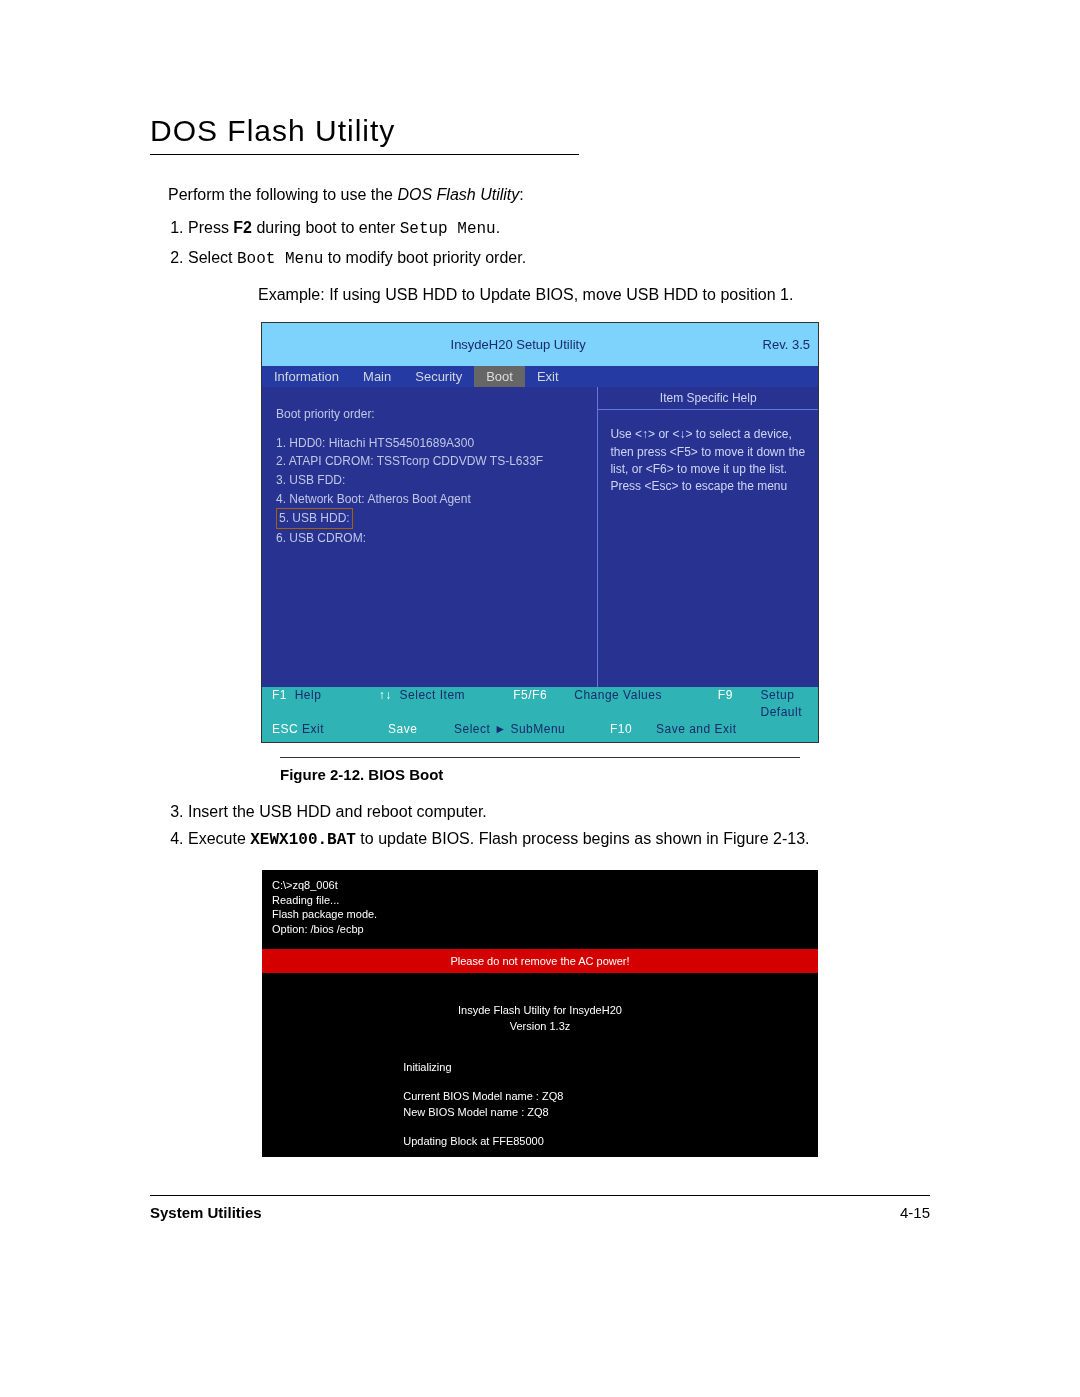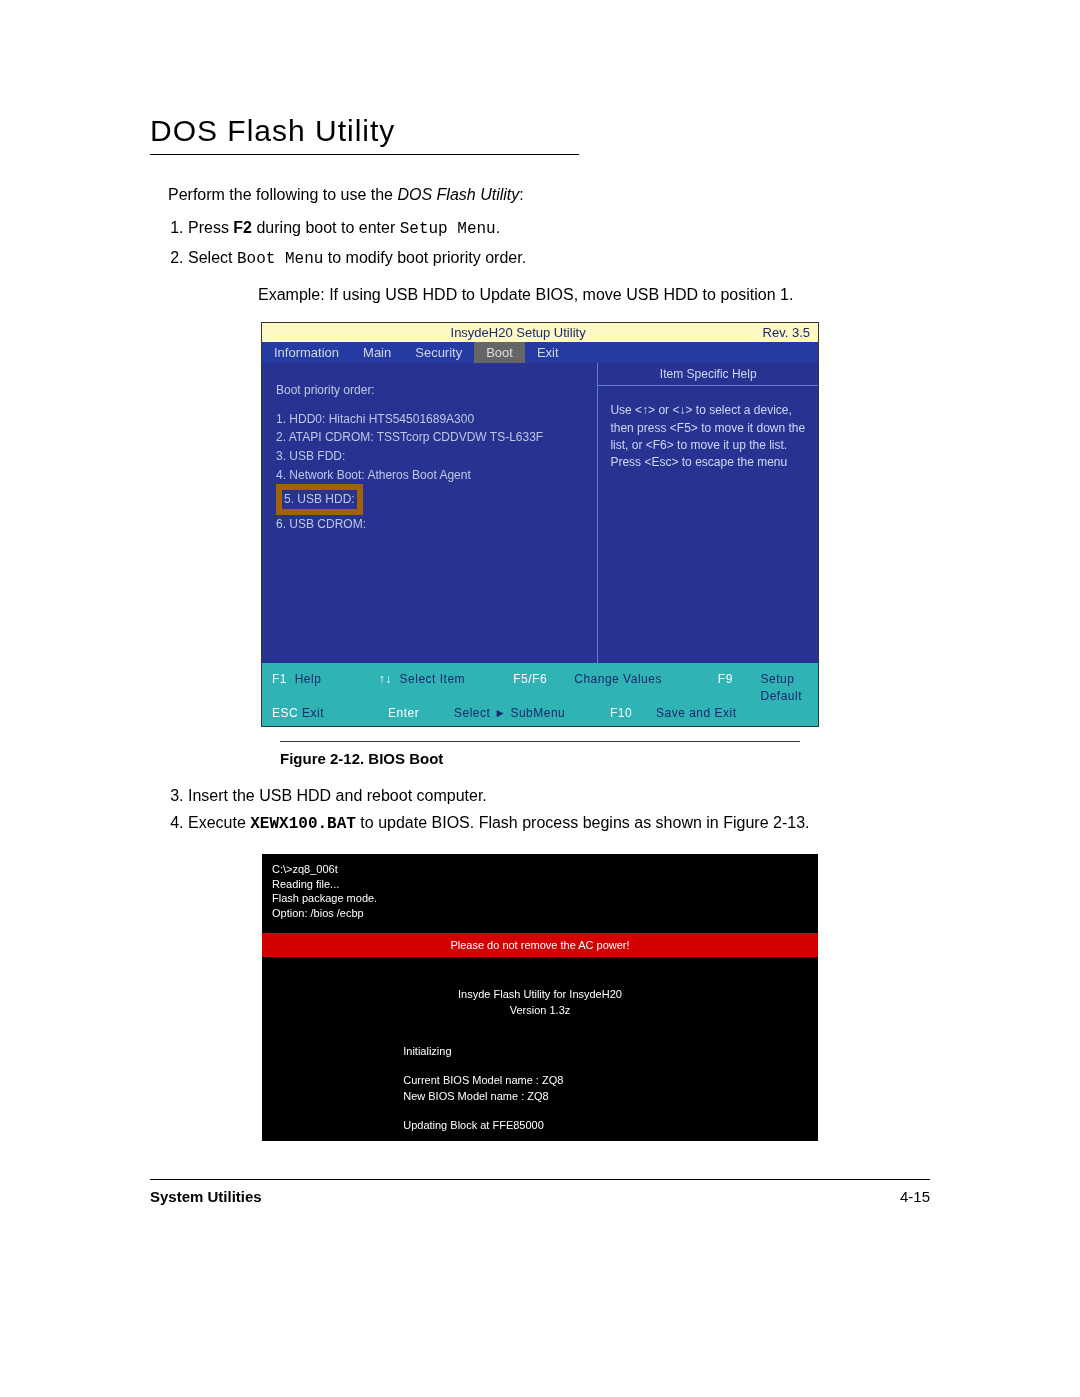--- a/index.html
+++ b/index.html
@@ -54,12 +54,12 @@
     font-family: Arial, sans-serif;
   }
   .bios-top {
-    background: #fef9c3;
+    background: #7dd3fc;
     color: #fff;
     font-size: 13px;
     display: flex;
     align-items: flex-end;
-    padding: 2px 8px;
+    padding: 14px 8px;
   }
   .bios-top .center { flex: 1; text-align: center; color: #1a2a6c; font-weight: normal; }
   .bios-top .right { color: #1a2a6c; }

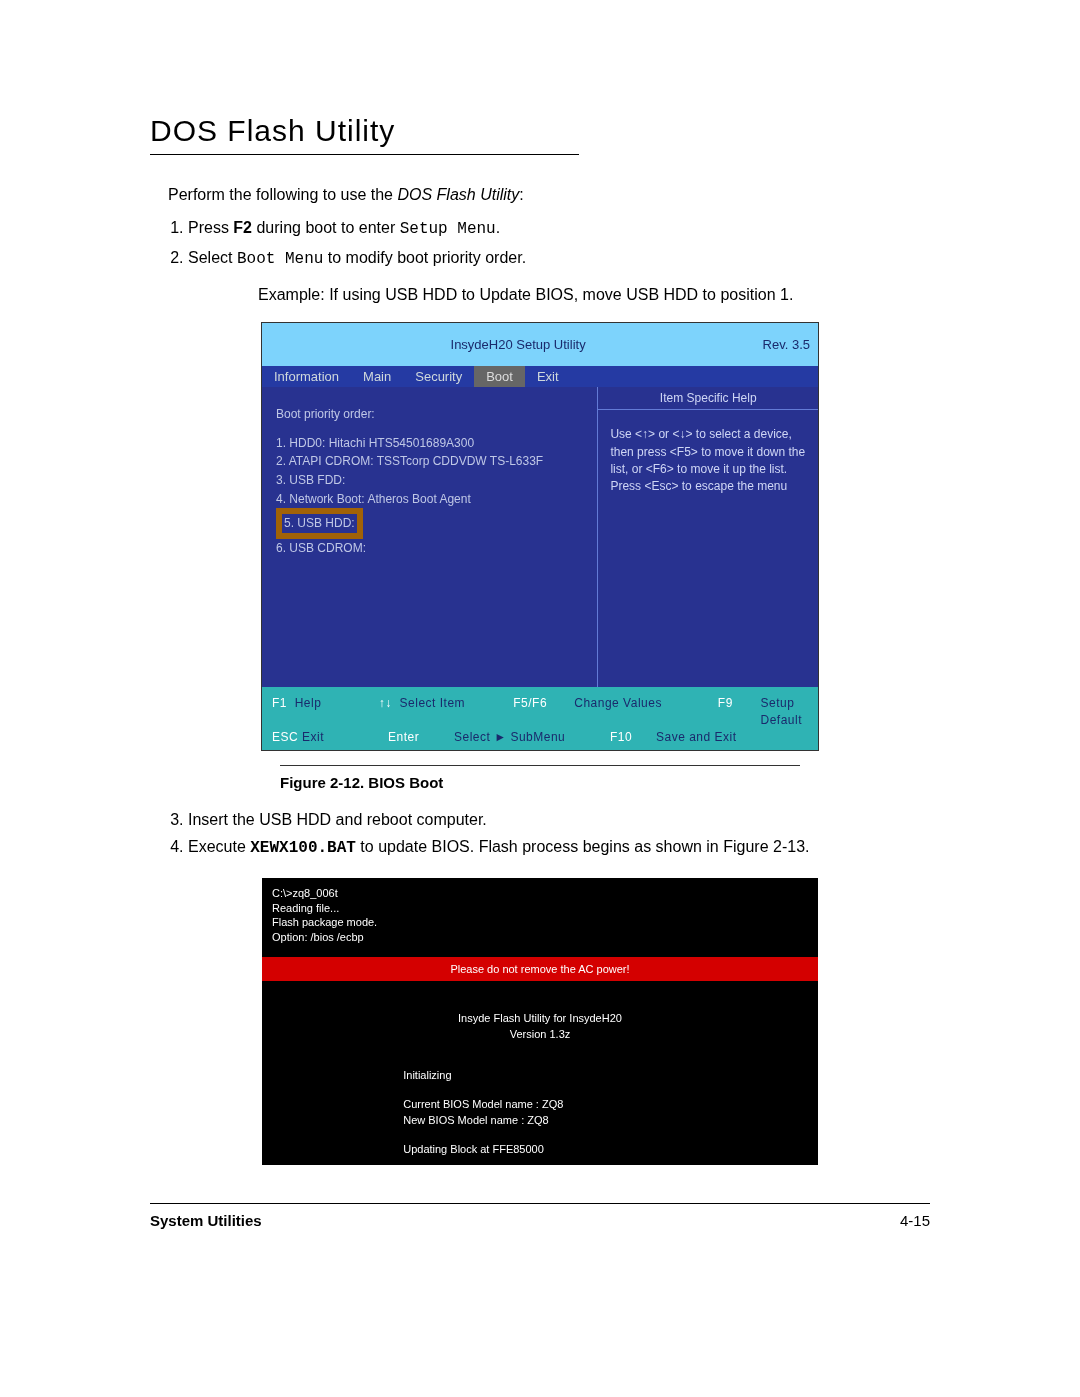--- a/index.html
+++ b/index.html
@@ -92,7 +92,7 @@
     line-height: 1.55;
   }
   .bios-left .hl {
-    border: 6px solid #a16207;
+    border: 1px solid #a16207;
     padding: 0 2px;
     display: inline-block;
   }

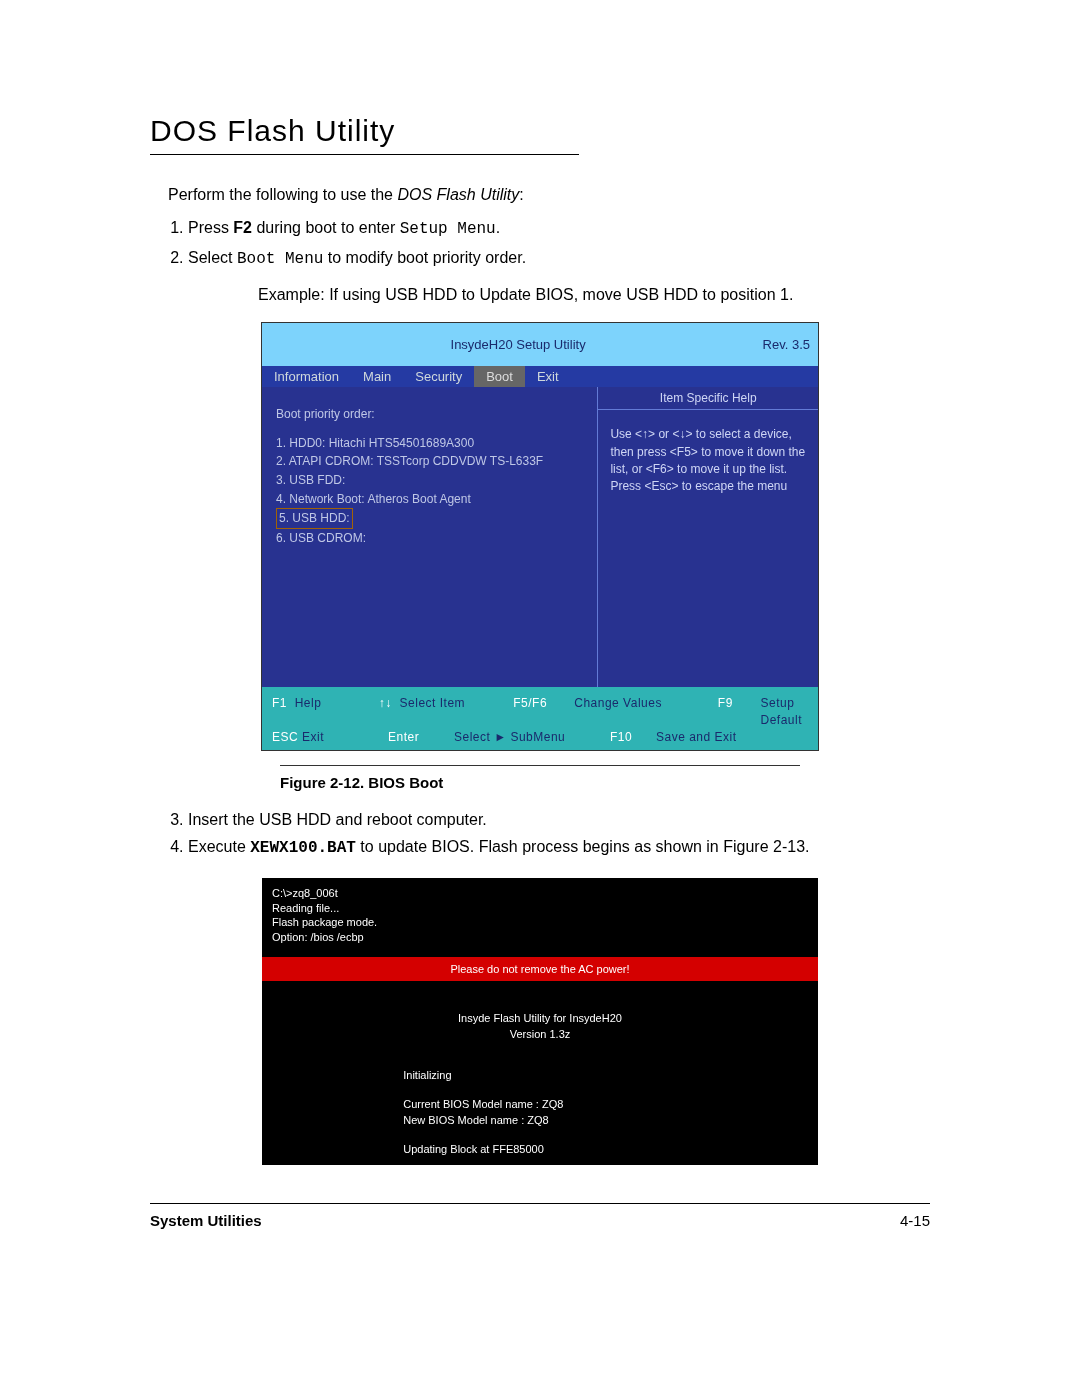--- a/index.html
+++ b/index.html
@@ -115,7 +115,7 @@
     background: #2fb3b4;
     color: #1a2a6c;
     font-size: 12px;
-    padding: 8px 10px 4px 10px;
+    padding: 0 10px 4px 10px;
     display: flex;
     flex-wrap: wrap;
     line-height: 1.4;

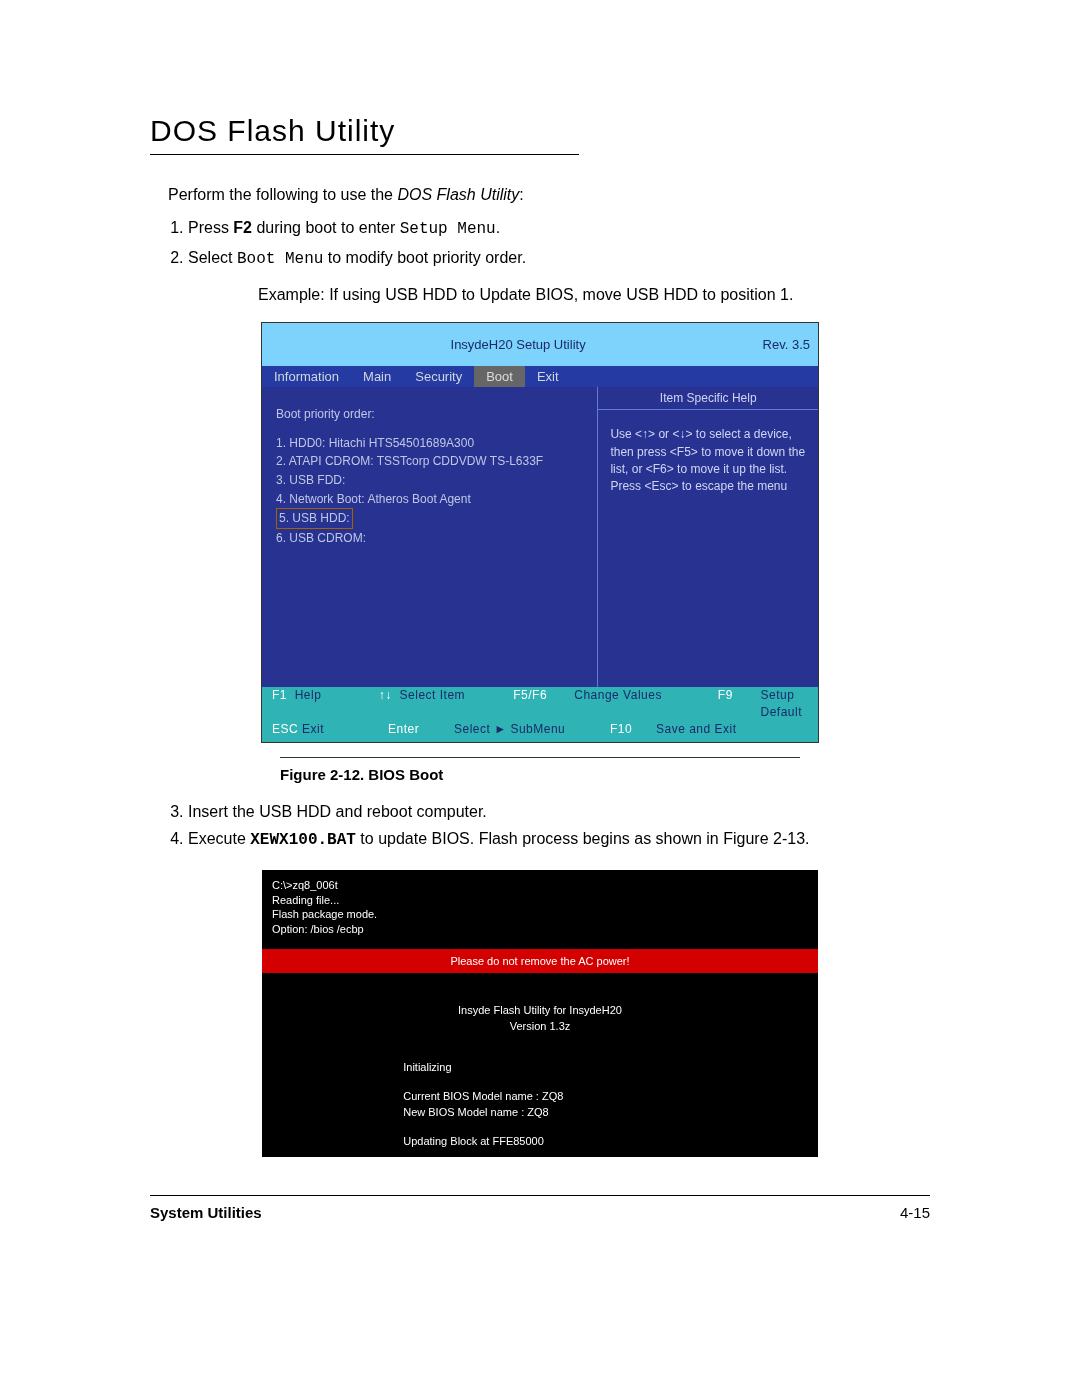--- a/index.html
+++ b/index.html
@@ -251,7 +251,7 @@
       </div>
       <div class="bios-footer-row">
         <span class="col g1"><span class="key">ESC</span>&nbsp;<span>Exit</span></span>
-        <span class="col g3"><span class="key">Enter</span></span>
+        <span class="col g3"><span class="key">Save</span></span>
         <span class="col g4"><span>Select ► SubMenu</span></span>
         <span class="col g5"><span class="key">F10</span></span>
         <span class="col g6"><span>Save and Exit</span></span>

